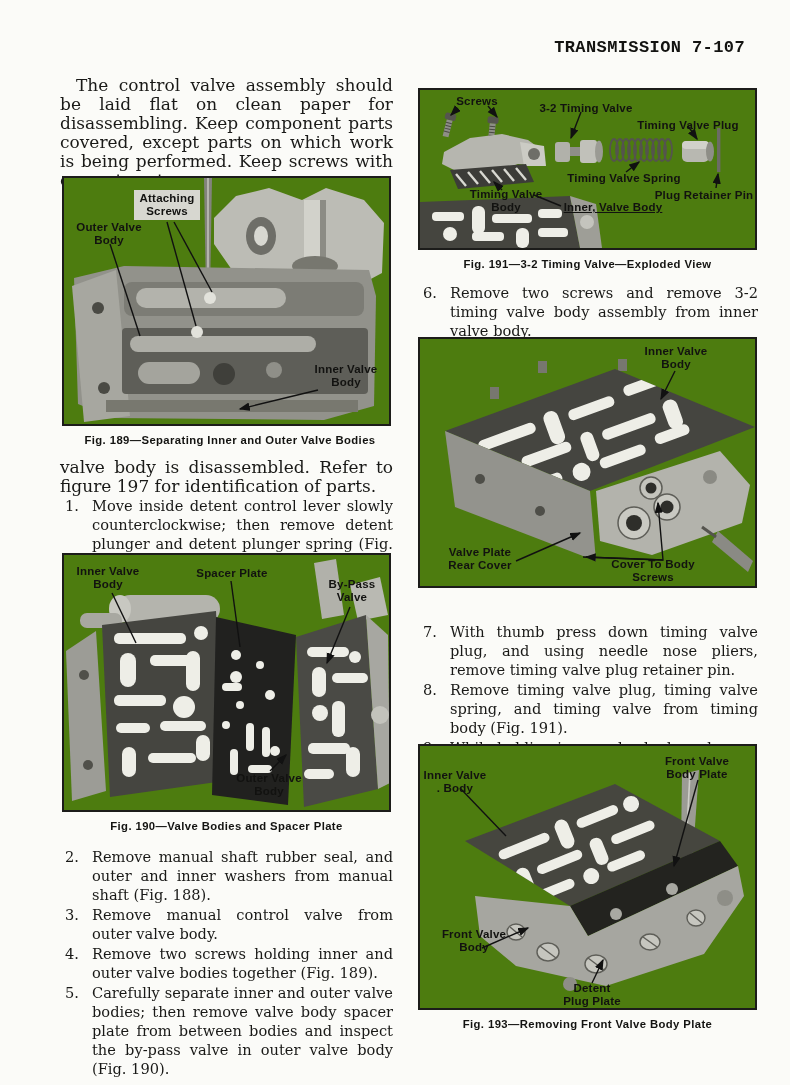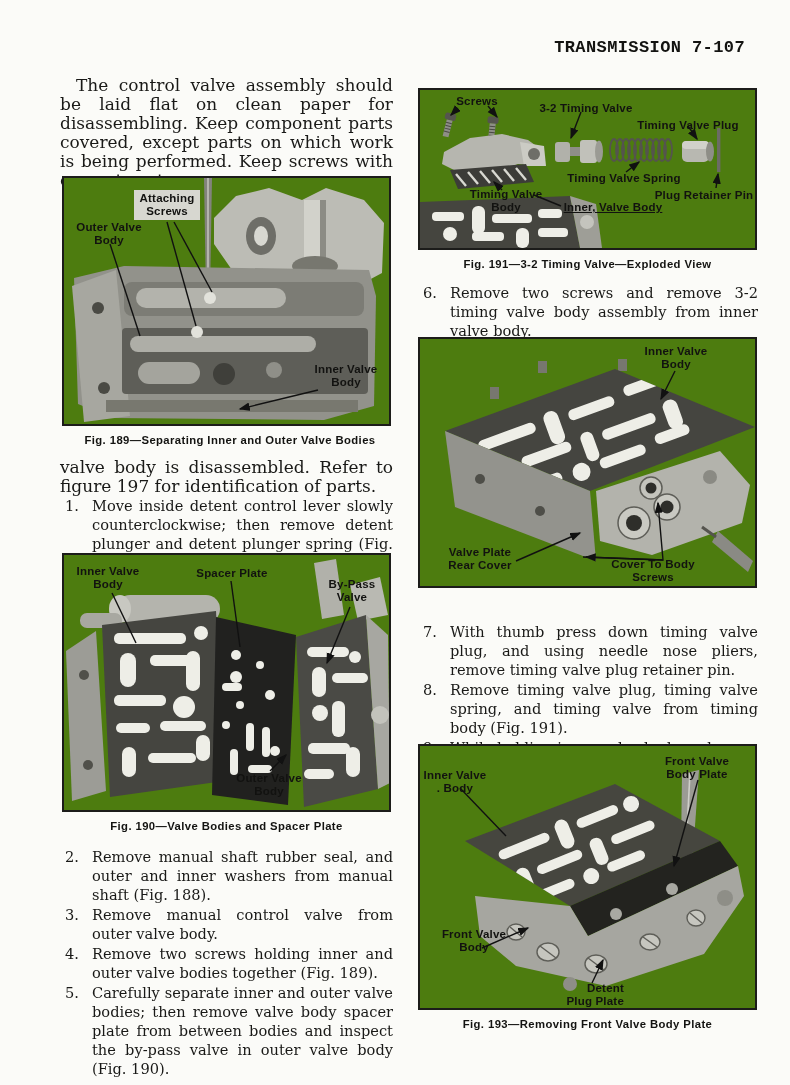--- a/index.html
+++ b/index.html
@@ -455,7 +455,7 @@
       <div class="lbl" style="left:2px;top:11px;width:66px;margin-top:12px;">Inner Valve . Body</div>
       <div class="lbl" style="left:242px;top:9px;width:70px;">Front Valve Body Plate</div>
       <div class="lbl" style="left:20px;top:182px;width:68px;">Front Valve Body</div>
-      <div class="lbl" style="left:140px;top:236px;width:64px;text-align:right;">Detent Plug Plate</div>
+      <div class="lbl" style="left:140px;top:236px;width:64px;">Detent Plug Plate</div>
     </div>
     <div class="caption">Fig. 193—Removing Front Valve Body Plate</div>
   </div>

